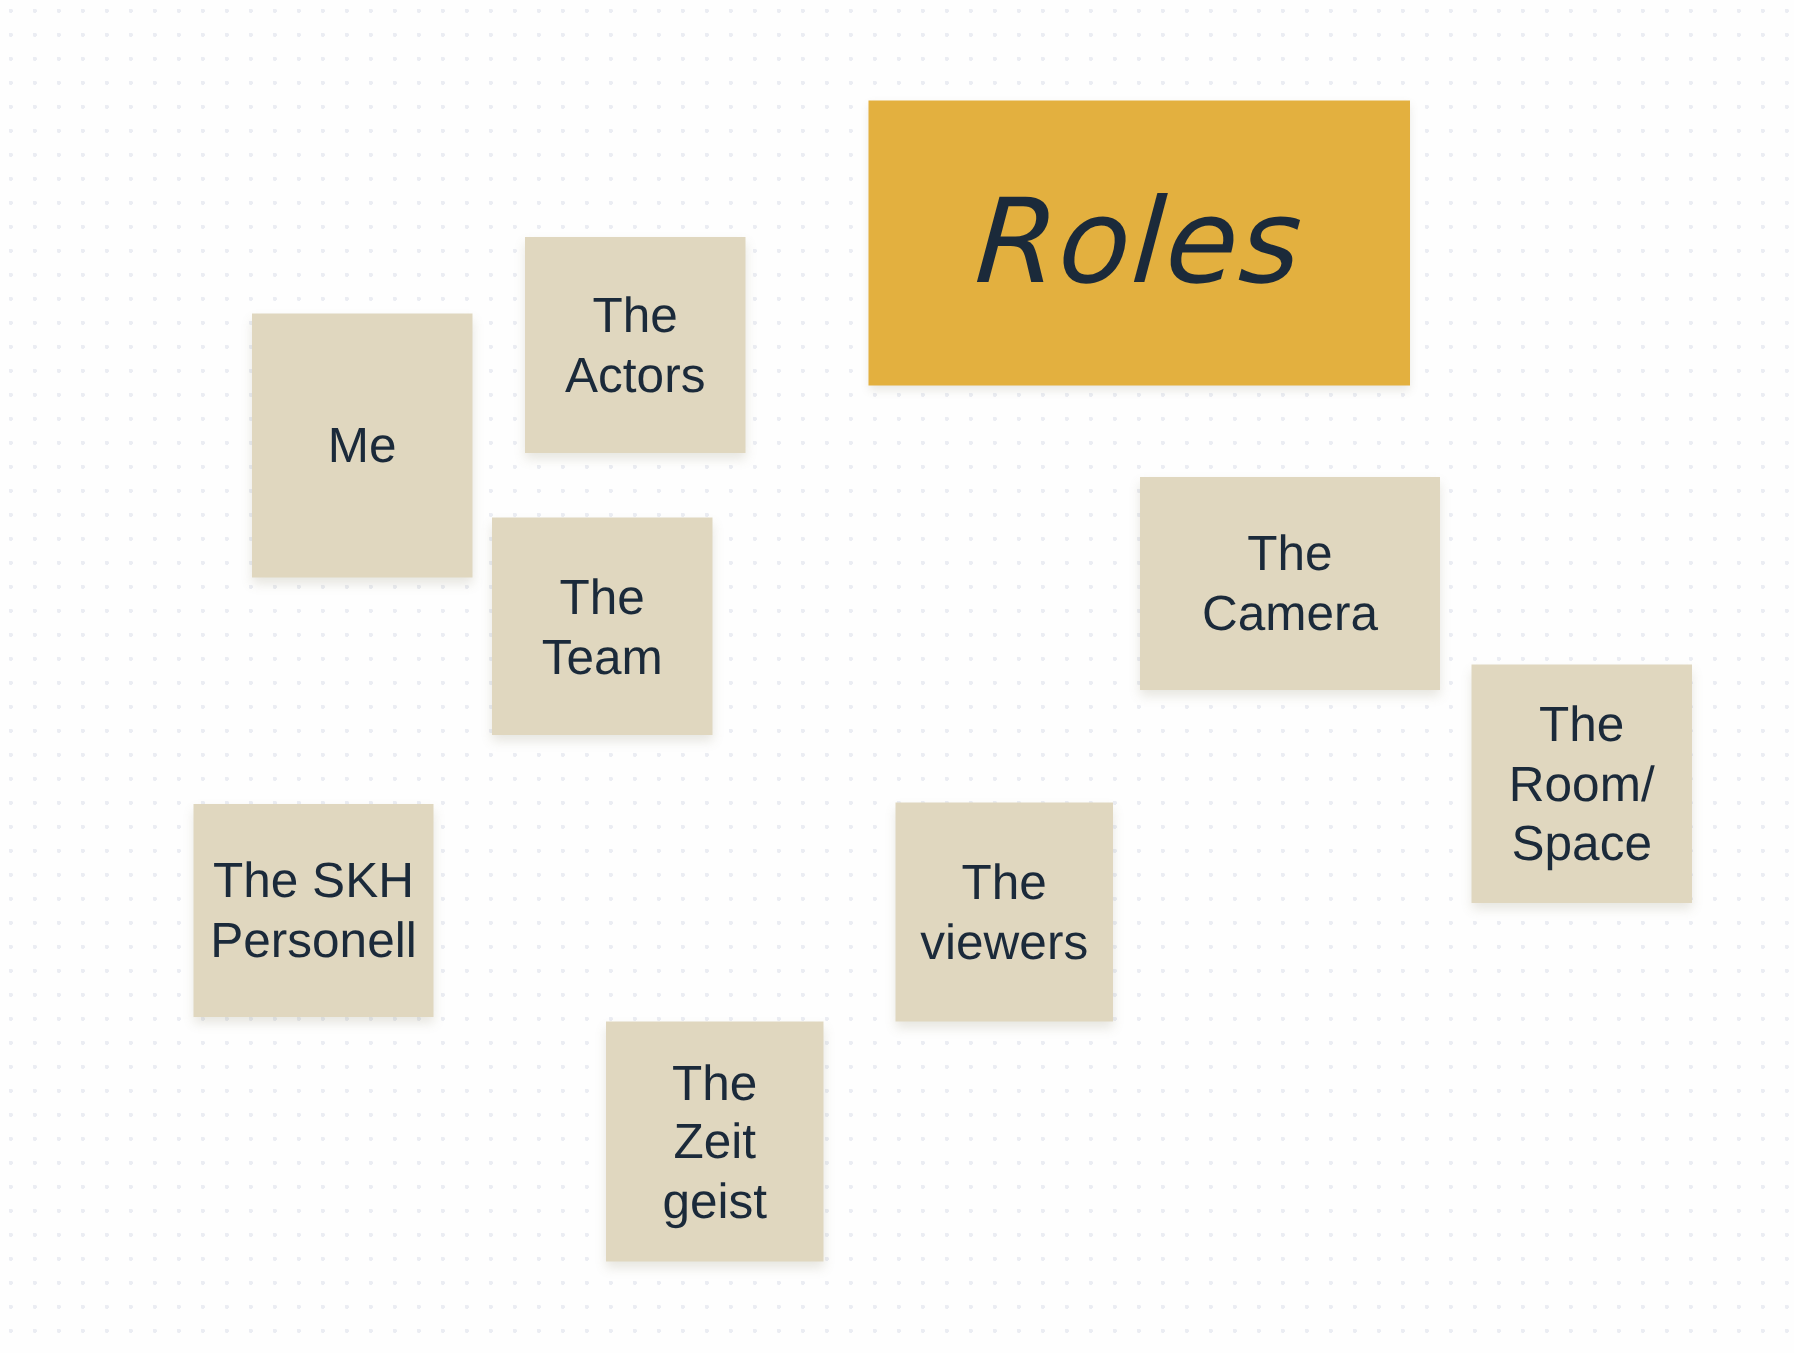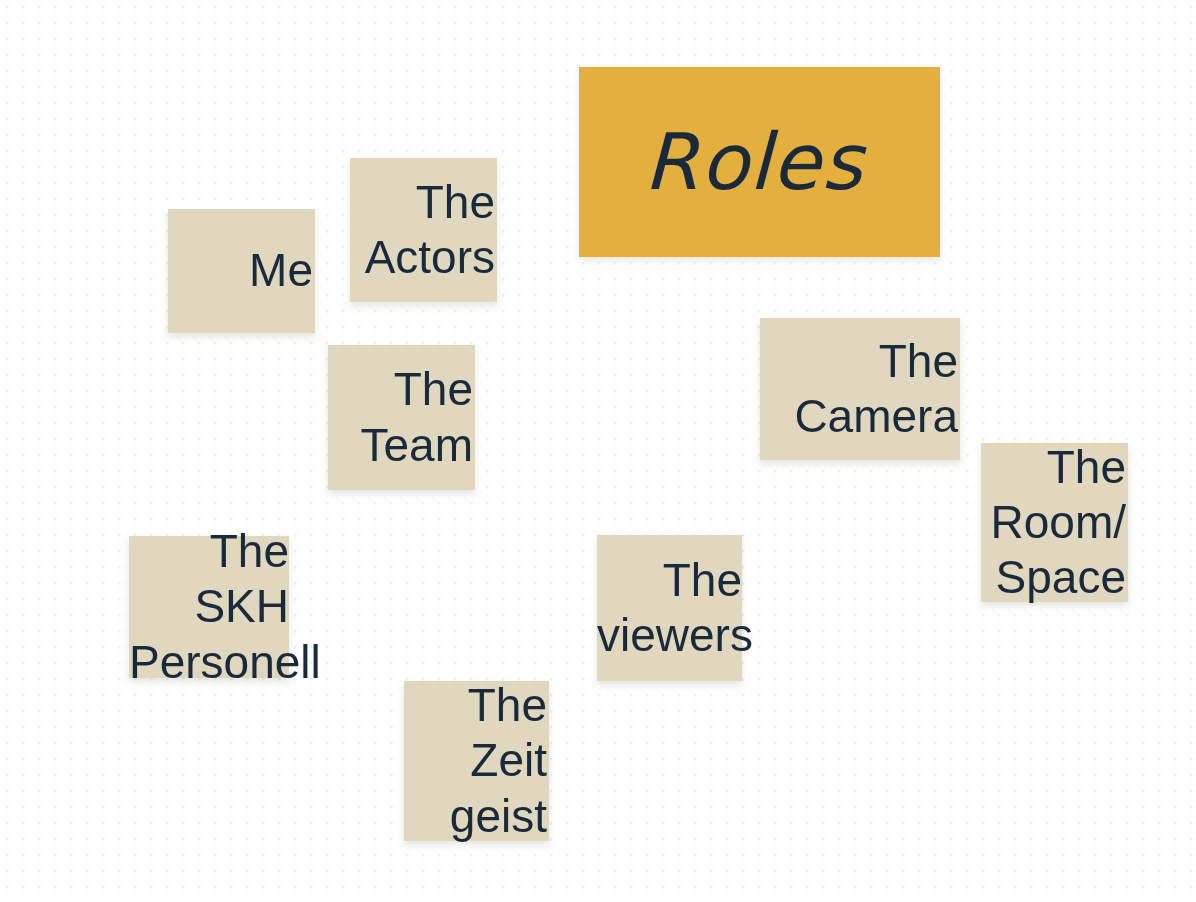--- a/index.html
+++ b/index.html
@@ -66,11 +66,10 @@
   .note .note-text {
     display: block;
     width: 100%;
-    font-size: 46px;
+    font-size: 33px;
     line-height: 1.2;
     white-space: pre-line;
     padding: 0 2px;
-    text-align: right;
   }
 
   .n-me          { left: 168px;  top: 209px; width: 147px; height: 124px; }

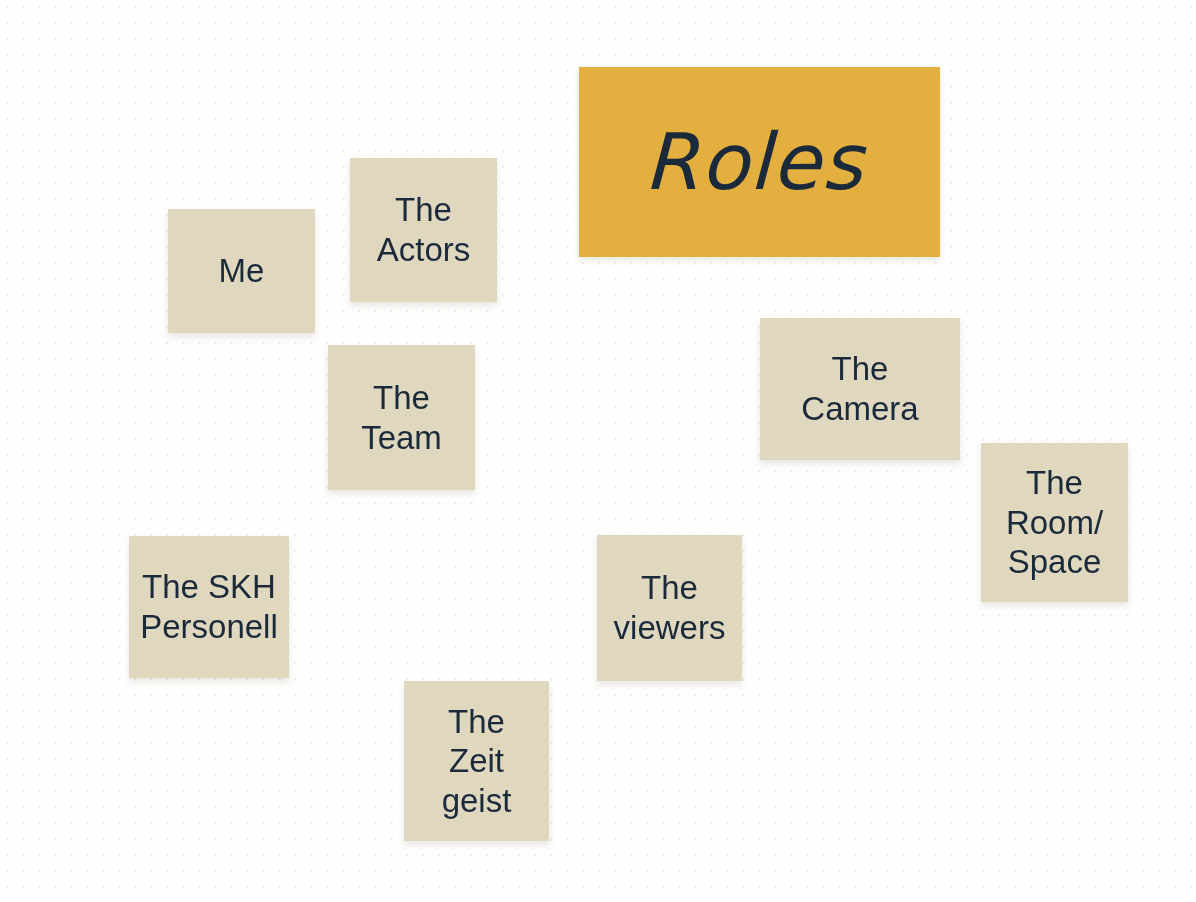--- a/index.html
+++ b/index.html
@@ -72,7 +72,7 @@
     padding: 0 2px;
   }
 
-  .n-me          { left: 168px;  top: 209px; width: 147px; height: 124px; }
+  .n-me          { left: 168px;  top: 209px; width: 147px; height: 176px; }
   .n-actors      { left: 350px;  top: 158px; width: 147px; height: 144px; }
   .n-team        { left: 328px;  top: 345px; width: 147px; height: 145px; }
   .n-camera      { left: 760px;  top: 318px; width: 200px; height: 142px; }

